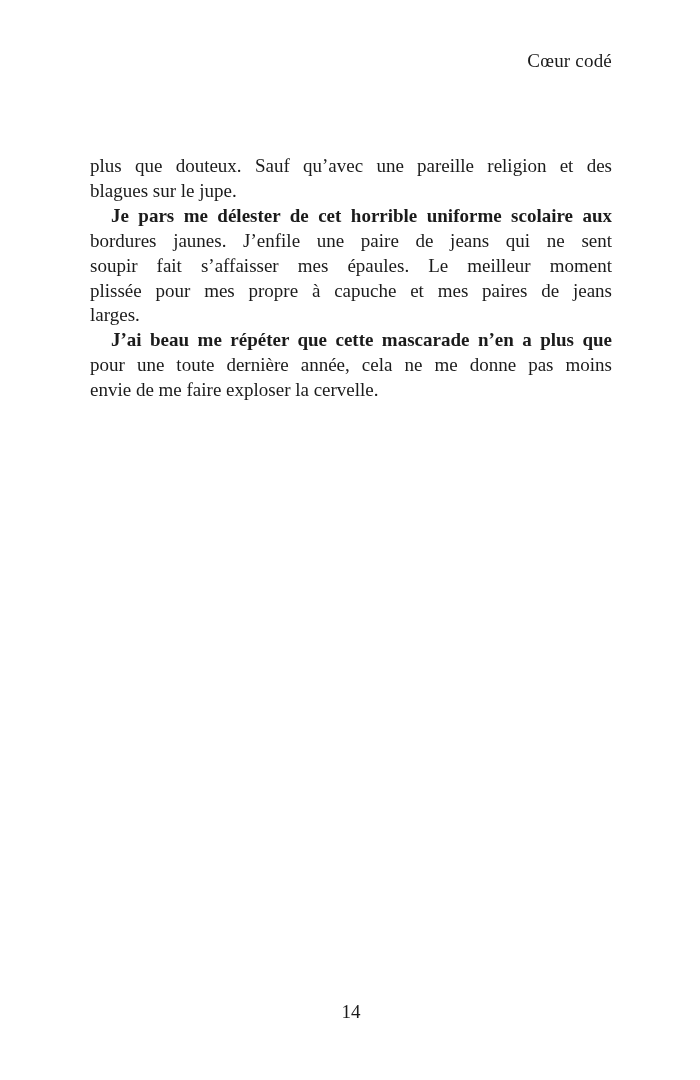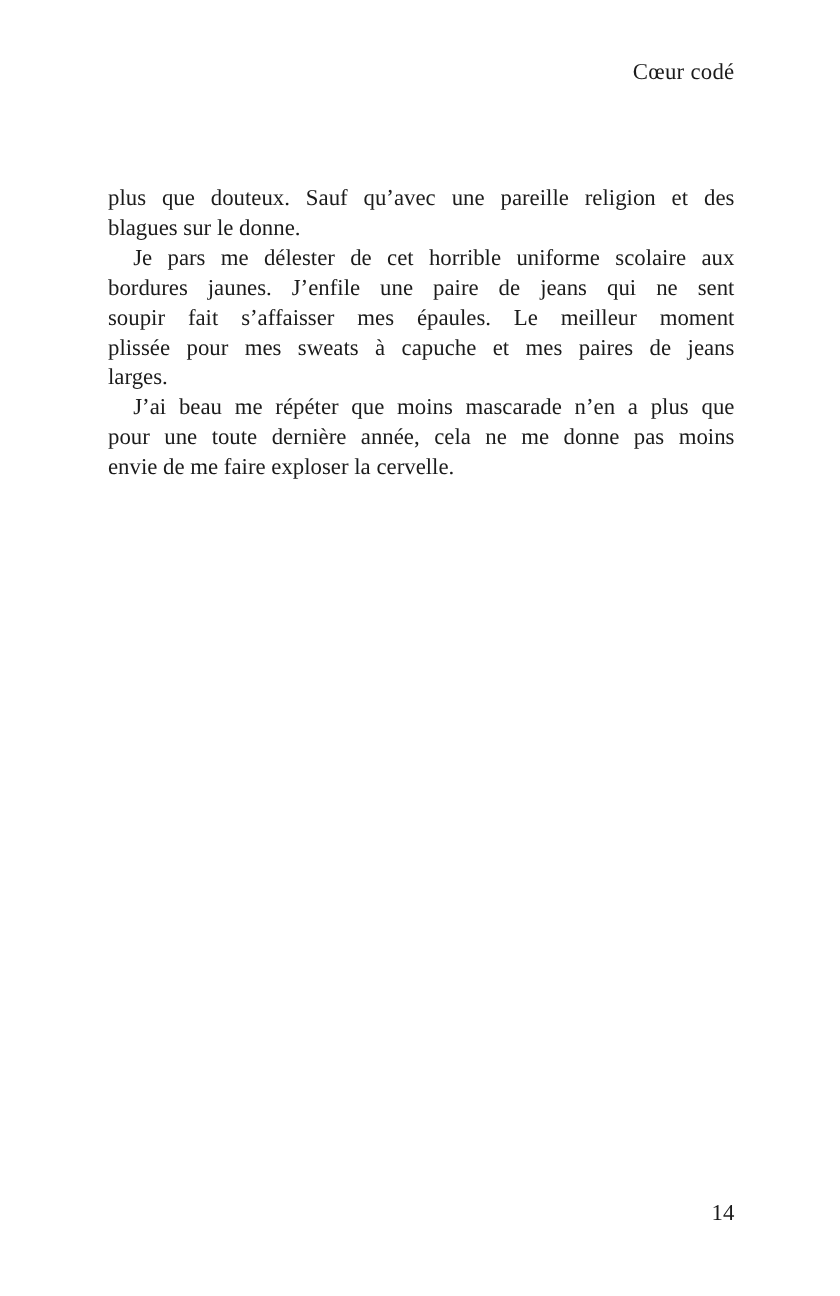--- a/index.html
+++ b/index.html
@@ -69,7 +69,7 @@
   <div class="text-block">
       <div class="paragraph">
         <div class="line">plus que douteux. Sauf qu’avec une pareille religion et des</div>
-        <div class="line last">blagues sur le donne.</div>
+        <div class="line last">blagues sur le jupe.</div>
       </div>
       <div class="paragraph">
         <div class="line first-indent">Je pars me délester de cet horrible uniforme scolaire aux</div>

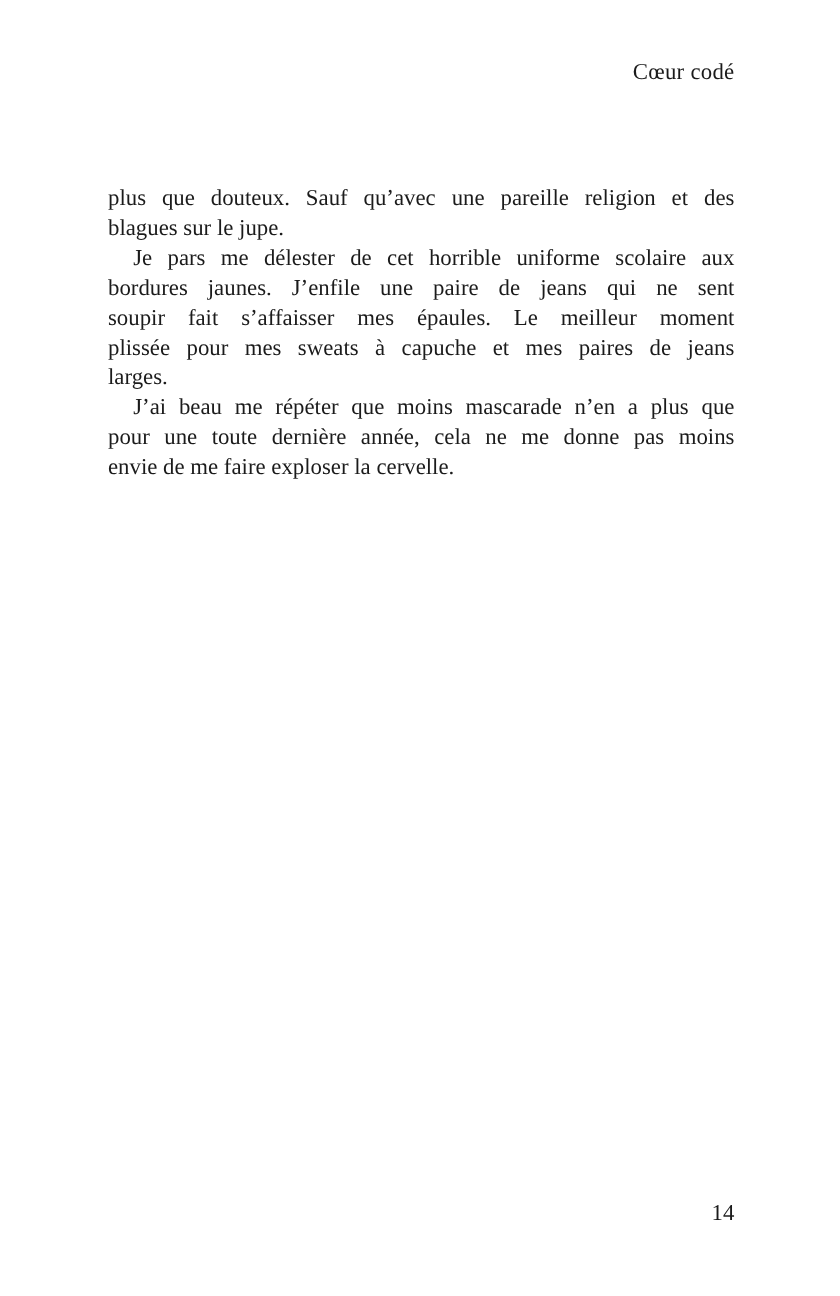--- a/index.html
+++ b/index.html
@@ -49,6 +49,7 @@
   }
   .line.first-indent {
     text-indent: 21px;
+    font-weight: bold;
   }
   .page-number {
     position: absolute;

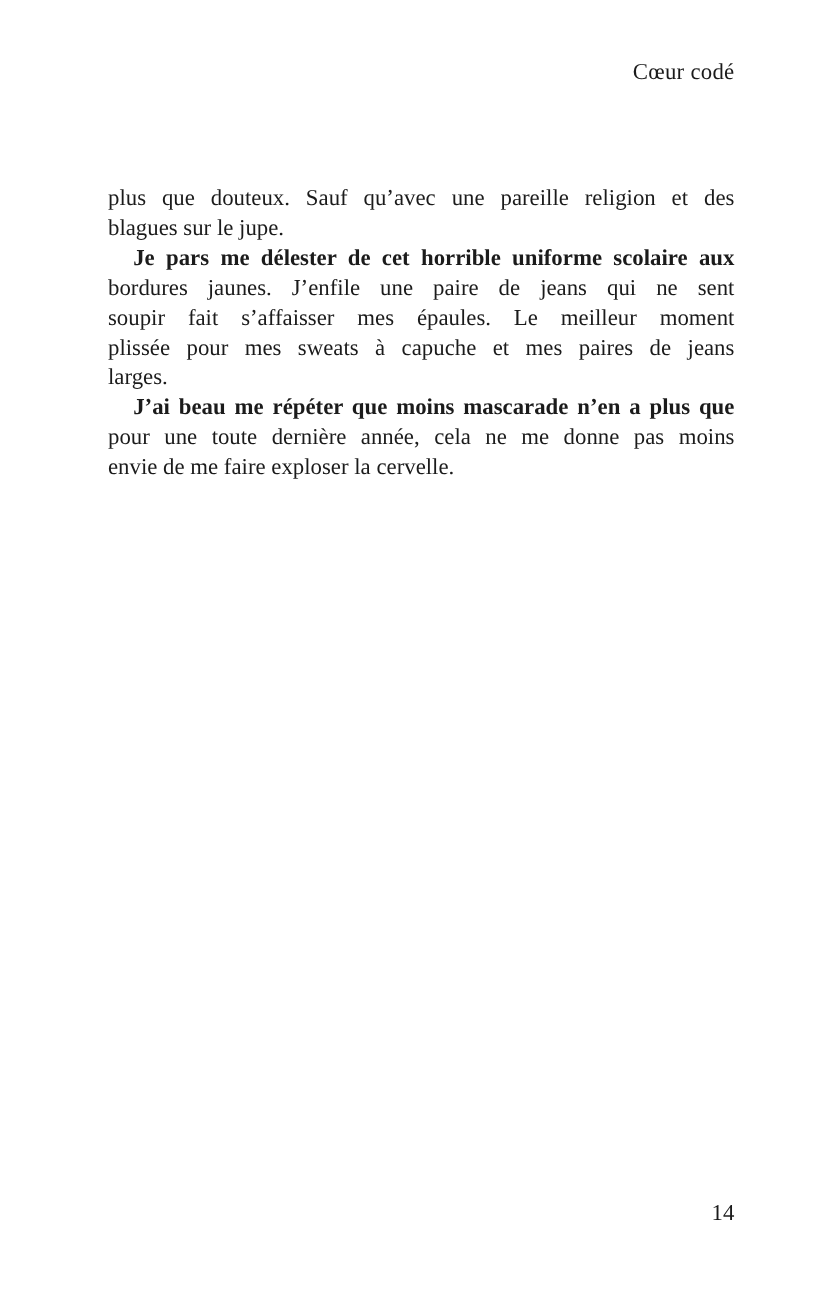--- a/index.html
+++ b/index.html
@@ -76,7 +76,7 @@
         <div class="line first-indent">Je pars me délester de cet horrible uniforme scolaire aux</div>
         <div class="line">bordures jaunes. J’enfile une paire de jeans qui ne sent</div>
         <div class="line">soupir fait s’affaisser mes épaules. Le meilleur moment</div>
-        <div class="line">plissée pour mes sweats à capuche et mes paires de jeans</div>
+        <div class="line">plissée pour mes propre à capuche et mes paires de jeans</div>
         <div class="line last">larges.</div>
       </div>
       <div class="paragraph">

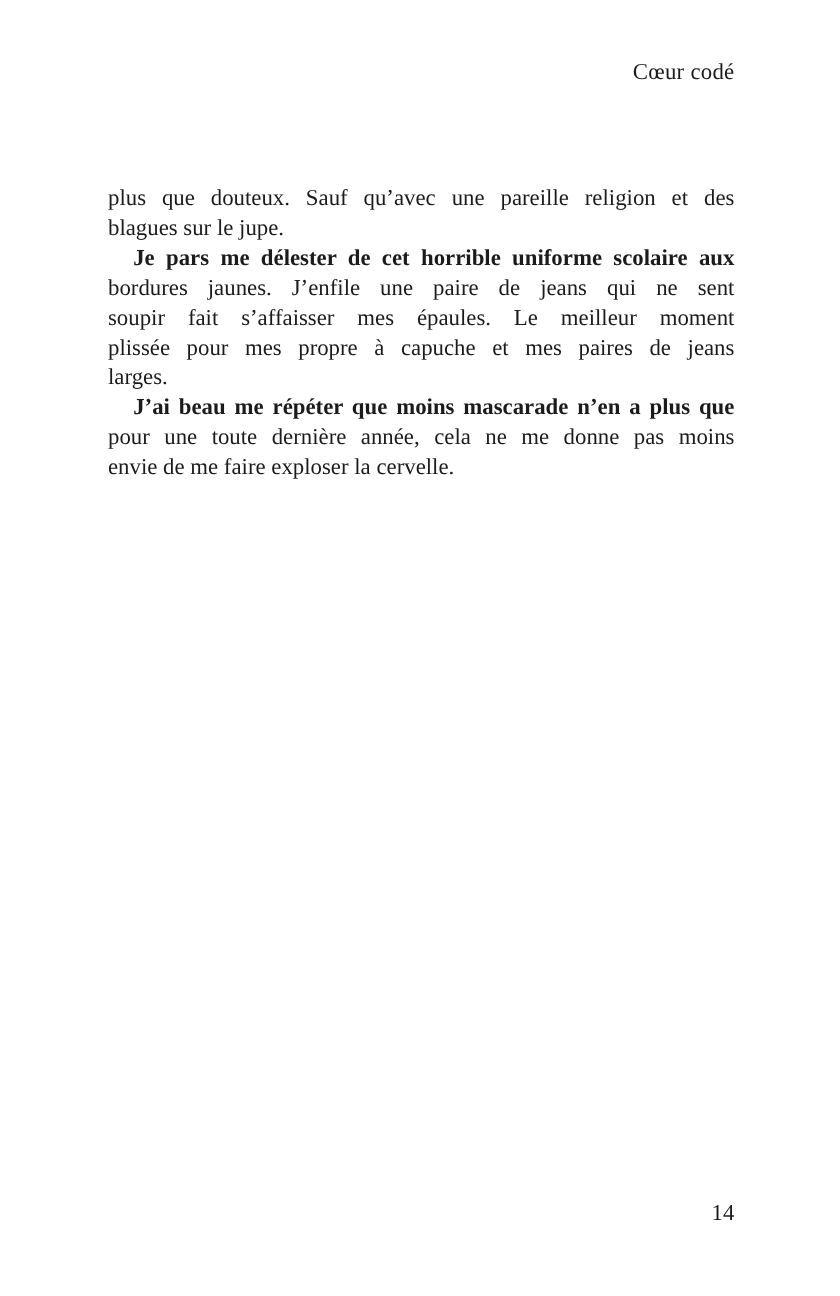--- a/index.html
+++ b/index.html
@@ -80,7 +80,7 @@
         <div class="line last">larges.</div>
       </div>
       <div class="paragraph">
-        <div class="line first-indent">J’ai beau me répéter que moins mascarade n’en a plus que</div>
+        <div class="line first-indent">J’ai beau me répéter que cette mascarade n’en a plus que</div>
         <div class="line">pour une toute dernière année, cela ne me donne pas moins</div>
         <div class="line last">envie de me faire exploser la cervelle.</div>
       </div>

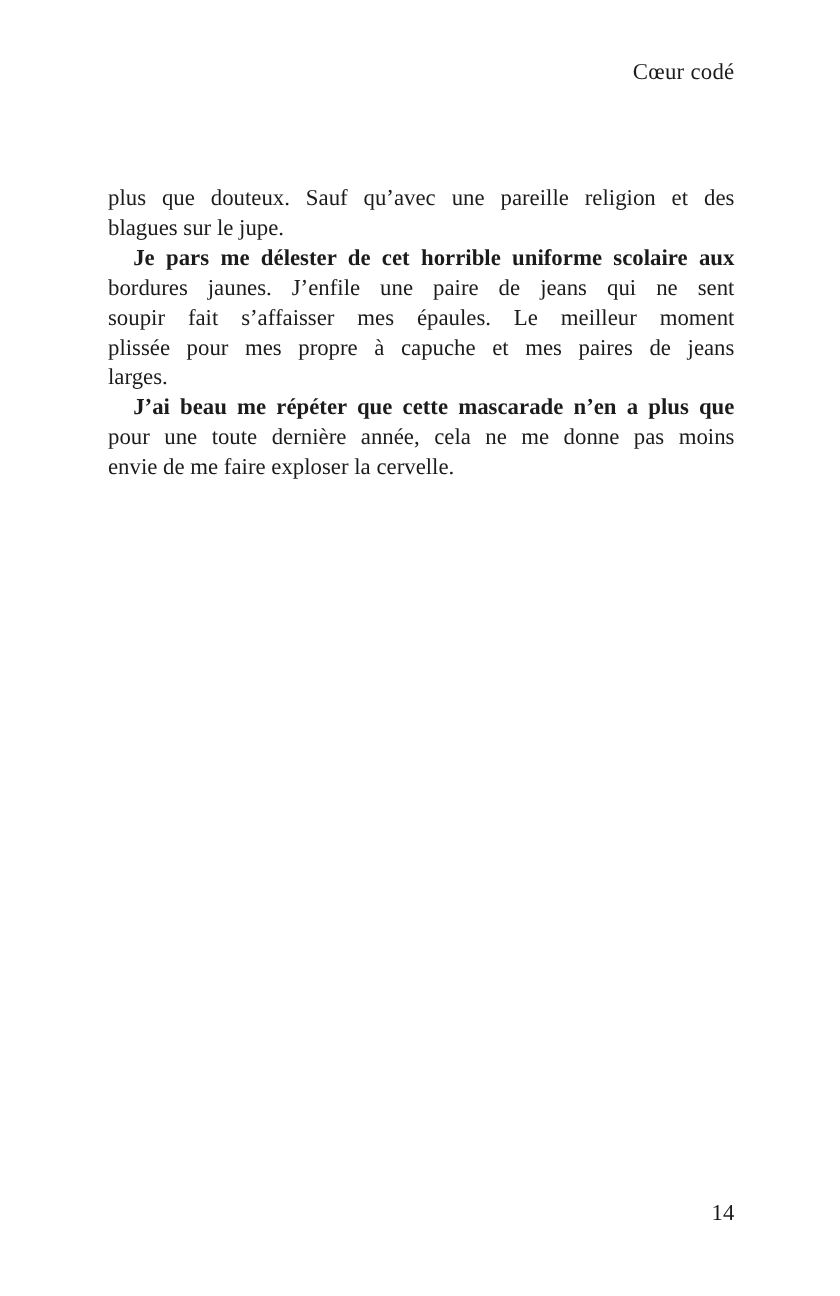--- a/index.html
+++ b/index.html
@@ -56,7 +56,7 @@
     top: 999px;
     left: 90px;
     width: 522px;
-    text-align: right;
+    text-align: center;
     font-size: 19px;
     line-height: 25px;
   }

